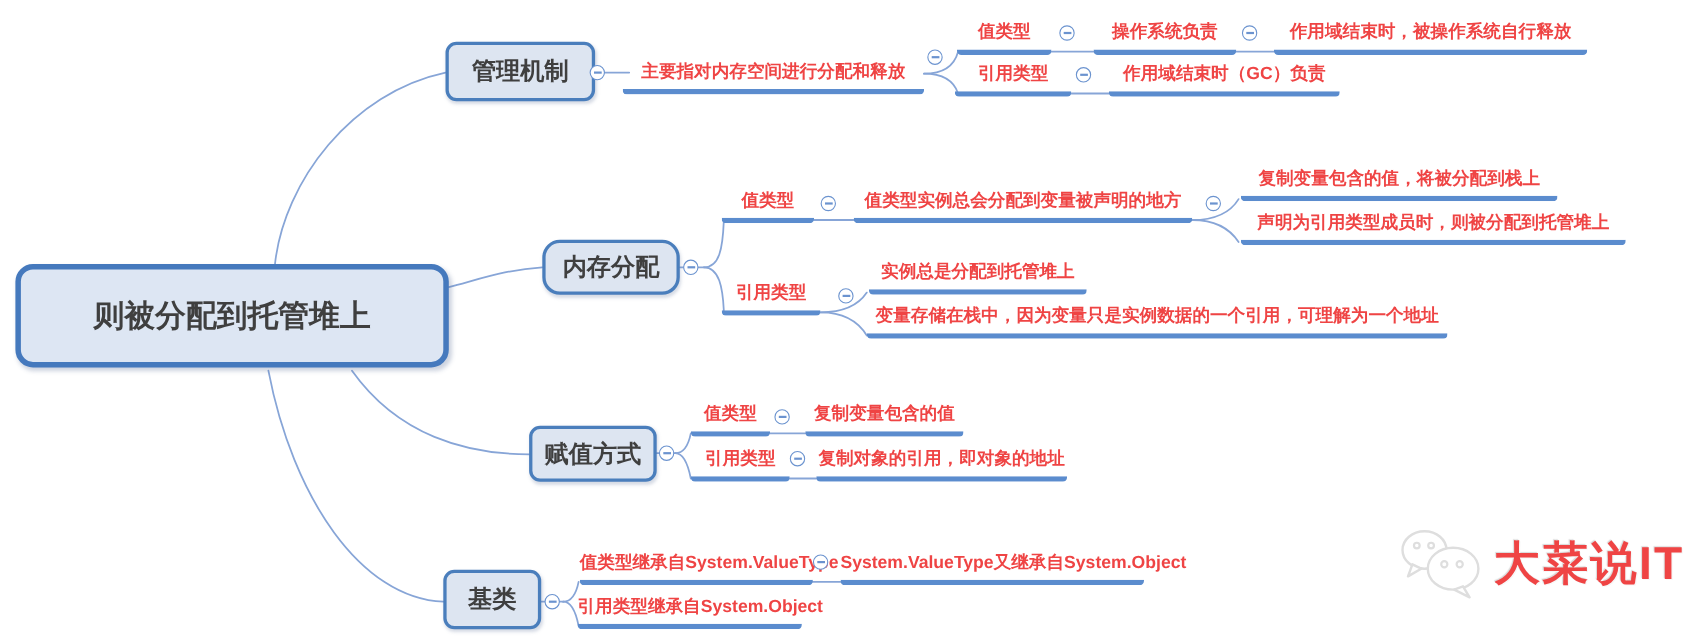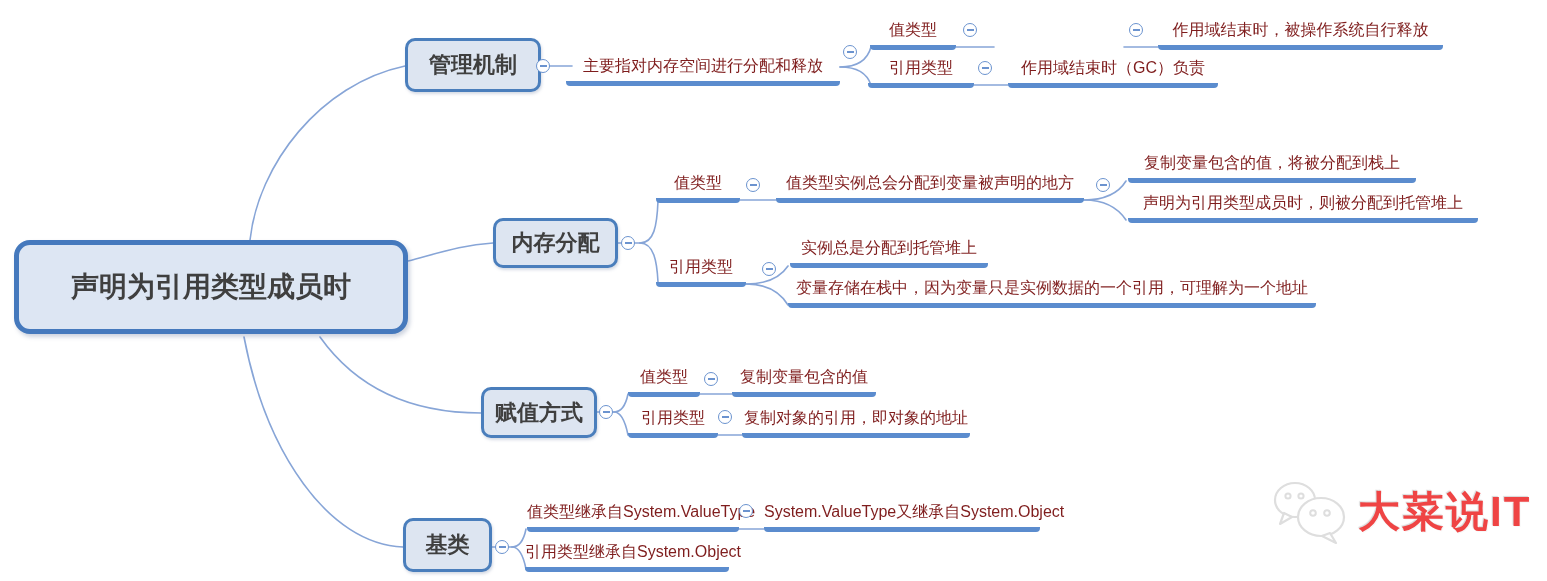--- a/index.html
+++ b/index.html
@@ -20,7 +20,7 @@
   }
   .topic{
     position:absolute;box-sizing:border-box;text-align:center;white-space:nowrap;
-    font-size:16px;line-height:19px;font-weight:normal;color:#7f1d1d;
+    font-size:16px;line-height:19px;font-weight:bold;color:#ef4444;
     padding-bottom:6px;border-bottom:5px solid #5b8cce;border-radius:4px;cursor:default;
   }
   .collapse{

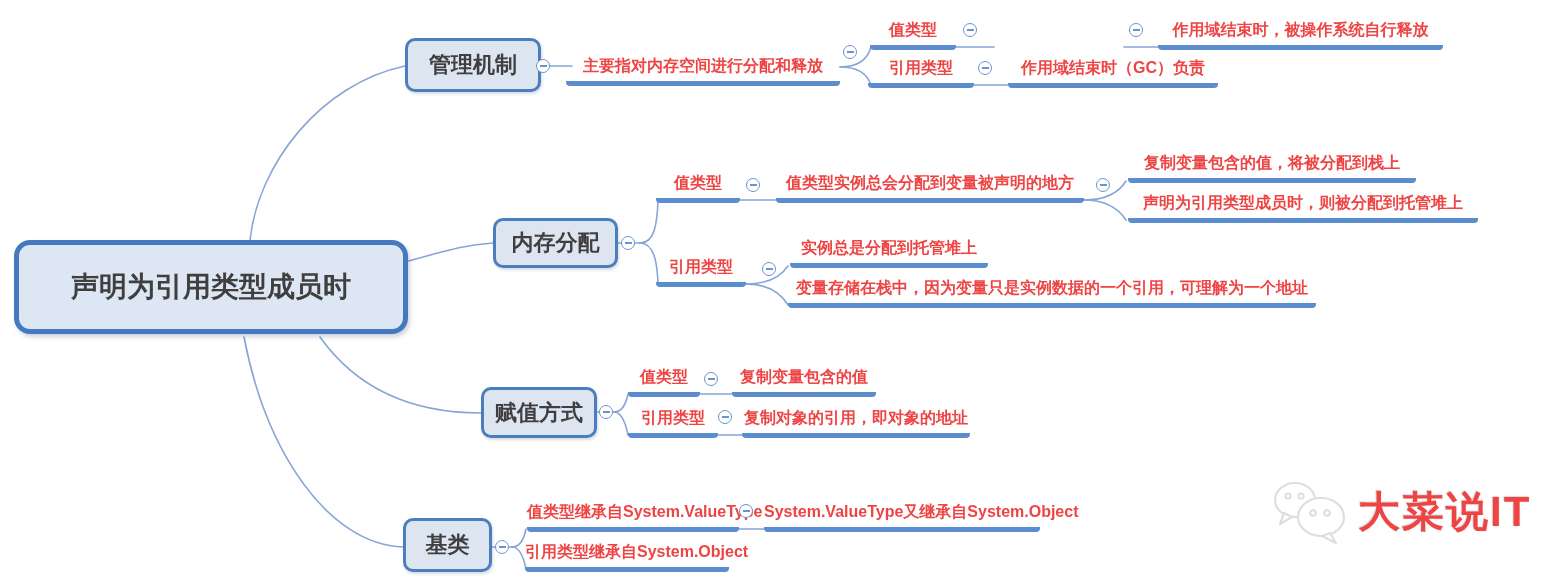--- a/index.html
+++ b/index.html
@@ -99,6 +99,7 @@
 
   <div class="topic" style="left:566px;top:56px;width:274px;text-align:center;">主要指对内存空间进行分配和释放</div>
   <div class="topic" style="left:870px;top:20px;width:86px;">值类型</div>
+  <div class="topic" style="left:994px;top:20px;width:130px;">操作系统负责</div>
   <div class="topic" style="left:1158px;top:20px;width:285px;">作用域结束时，被操作系统自行释放</div>
   <div class="topic" style="left:868px;top:58px;width:106px;">引用类型</div>
   <div class="topic" style="left:1008px;top:58px;width:210px;">作用域结束时（GC）负责</div>

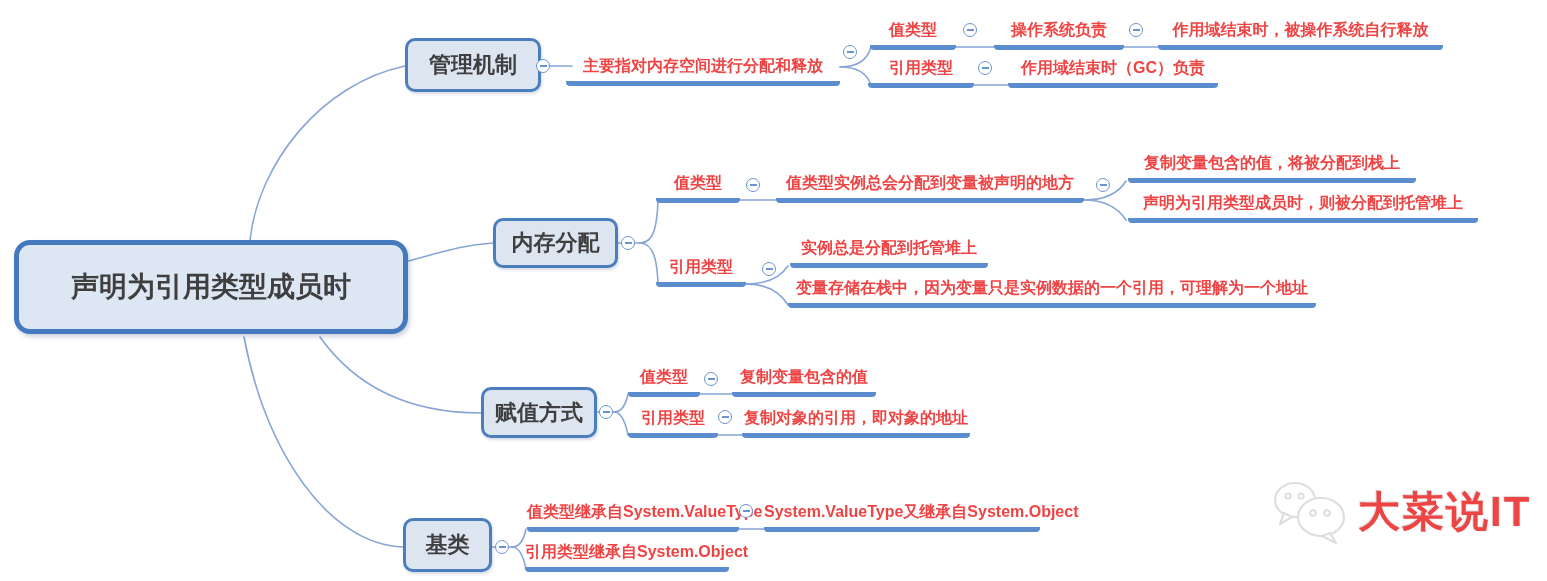--- a/index.html
+++ b/index.html
@@ -87,7 +87,7 @@
   <div class="node" style="left:405px;top:38px;width:136px;height:54px;">
     <span>管理机制</span>
   </div>
-  <div class="node" style="left:493px;top:218px;width:125px;height:50px;">
+  <div class="node" style="left:493px;top:218px;width:125px;height:50px;border-radius:16px;">
     <span>内存分配</span>
   </div>
   <div class="node" style="left:481px;top:387px;width:116px;height:51px;">

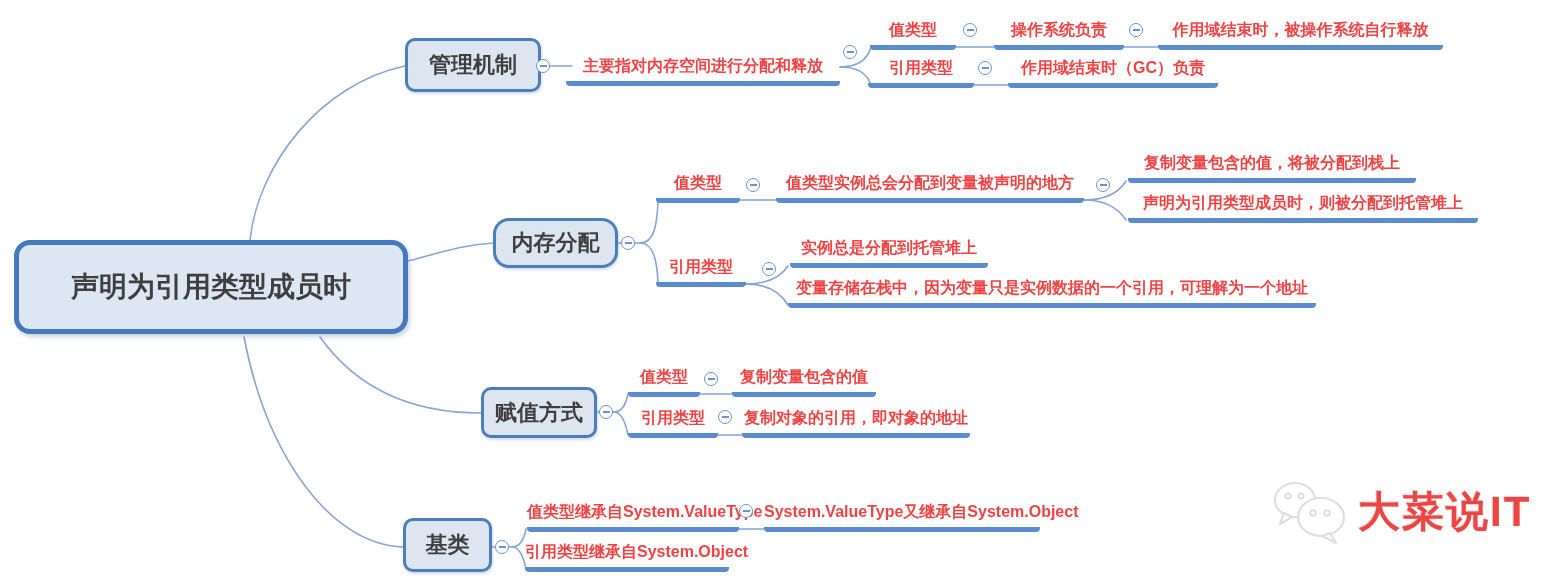--- a/index.html
+++ b/index.html
@@ -81,7 +81,7 @@
   </svg>
 
   <div class="node root" style="left:14px;top:240px;width:394px;height:94px;">
-    <span>声明为引用类型成员时</span>
+    <span>则被分配到托管堆上</span>
   </div>
 
   <div class="node" style="left:405px;top:38px;width:136px;height:54px;">

